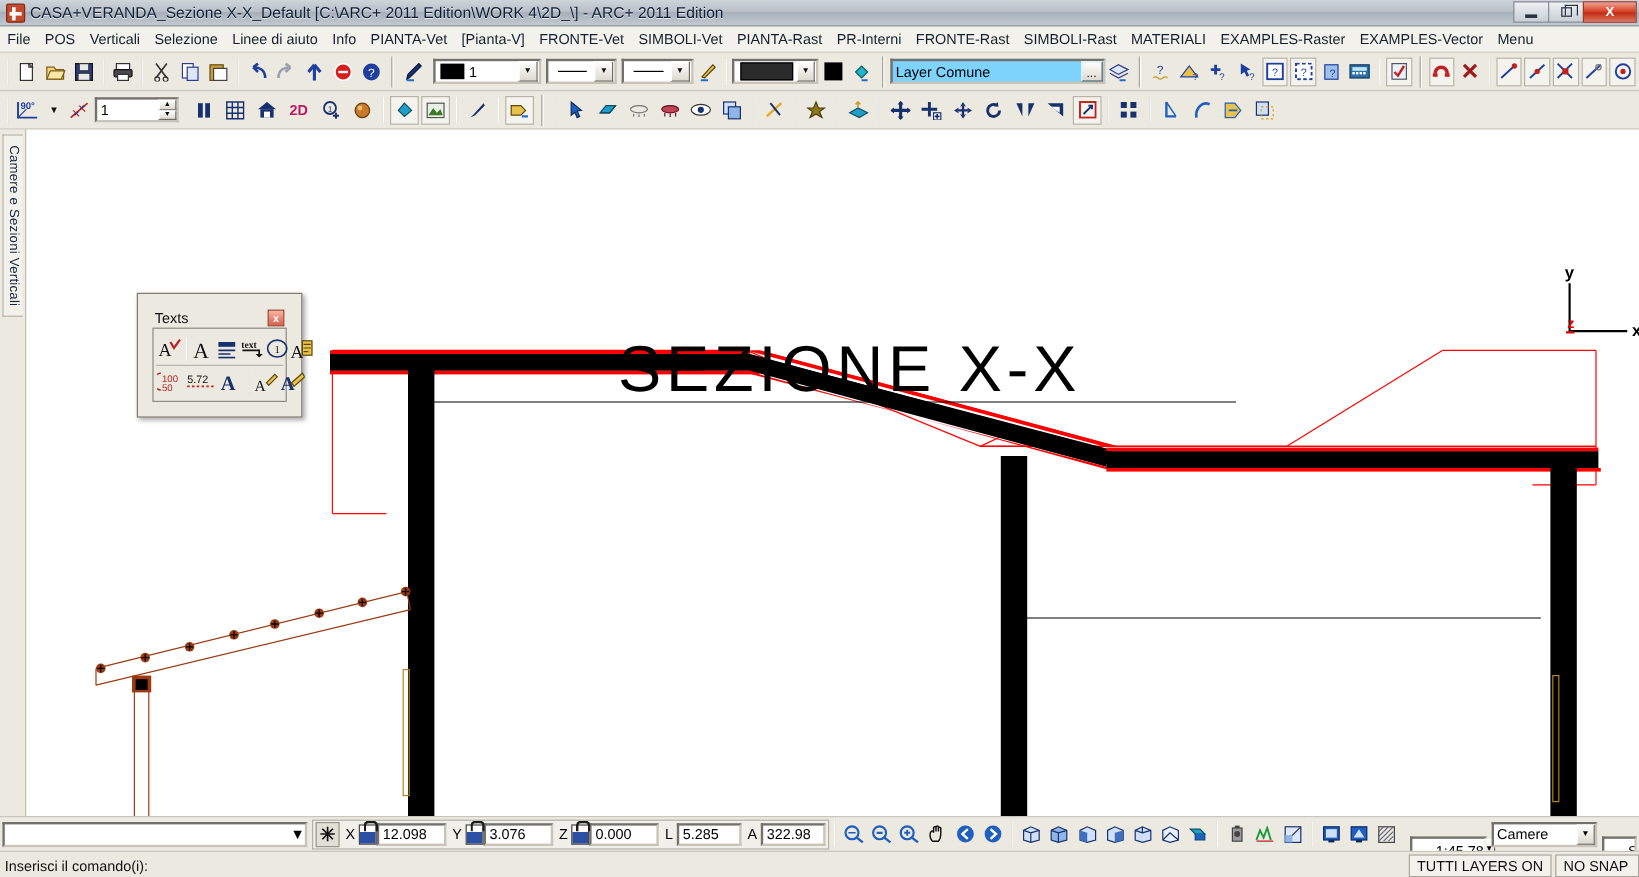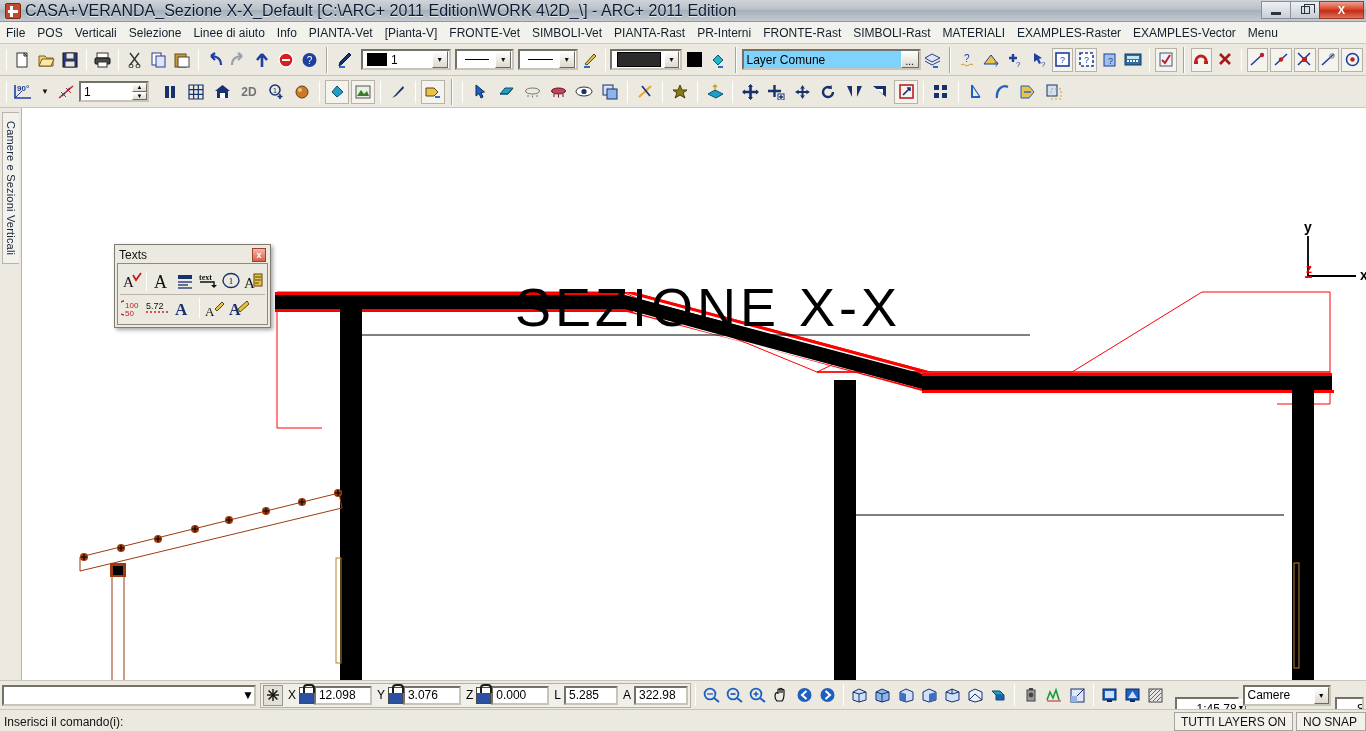--- a/index.html
+++ b/index.html
@@ -29,7 +29,7 @@
     content:""; position:absolute; left:2px; top:6px; width:10px; height:3px; background:#fff;
   }
   .titlebar .tb-title{
-    font-size:16px; color:#0b1c33; text-shadow:0 1px 0 rgba(255,255,255,.7);
+    font-size:13px; color:#0b1c33; text-shadow:0 1px 0 rgba(255,255,255,.7);
     white-space:nowrap; overflow:hidden;
   }
   .win-btns{ position:absolute; right:2px; top:1px; display:flex; gap:0; }

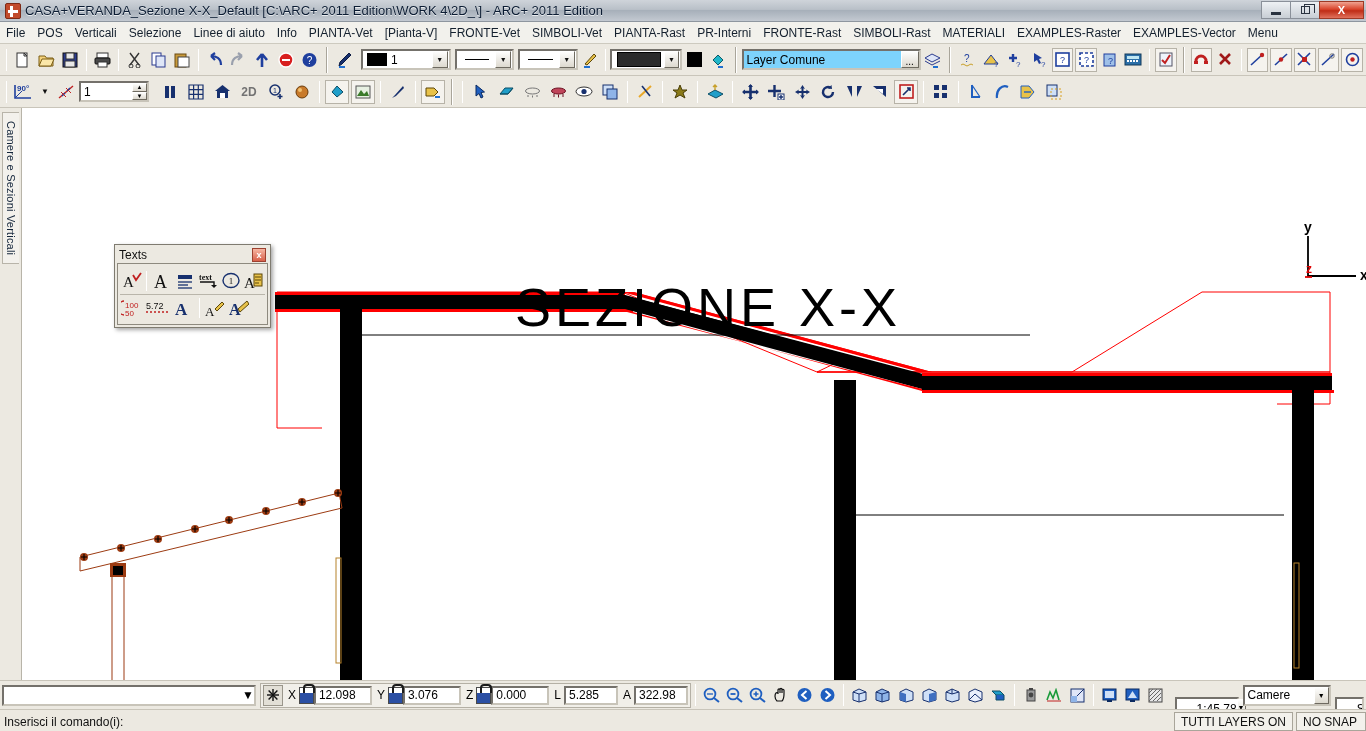--- a/index.html
+++ b/index.html
@@ -532,7 +532,7 @@
       </svg>
     </div>
   <div class="tbtn" style="width:26px;">
-      <span style="font-size:12px;font-weight:bold;color:#737373;">2D</span>
+      <span style="font-size:12px;font-weight:bold;color:#be185d;">2D</span>
     </div>
   <div class="tbtn">
       <svg width="17" height="16">

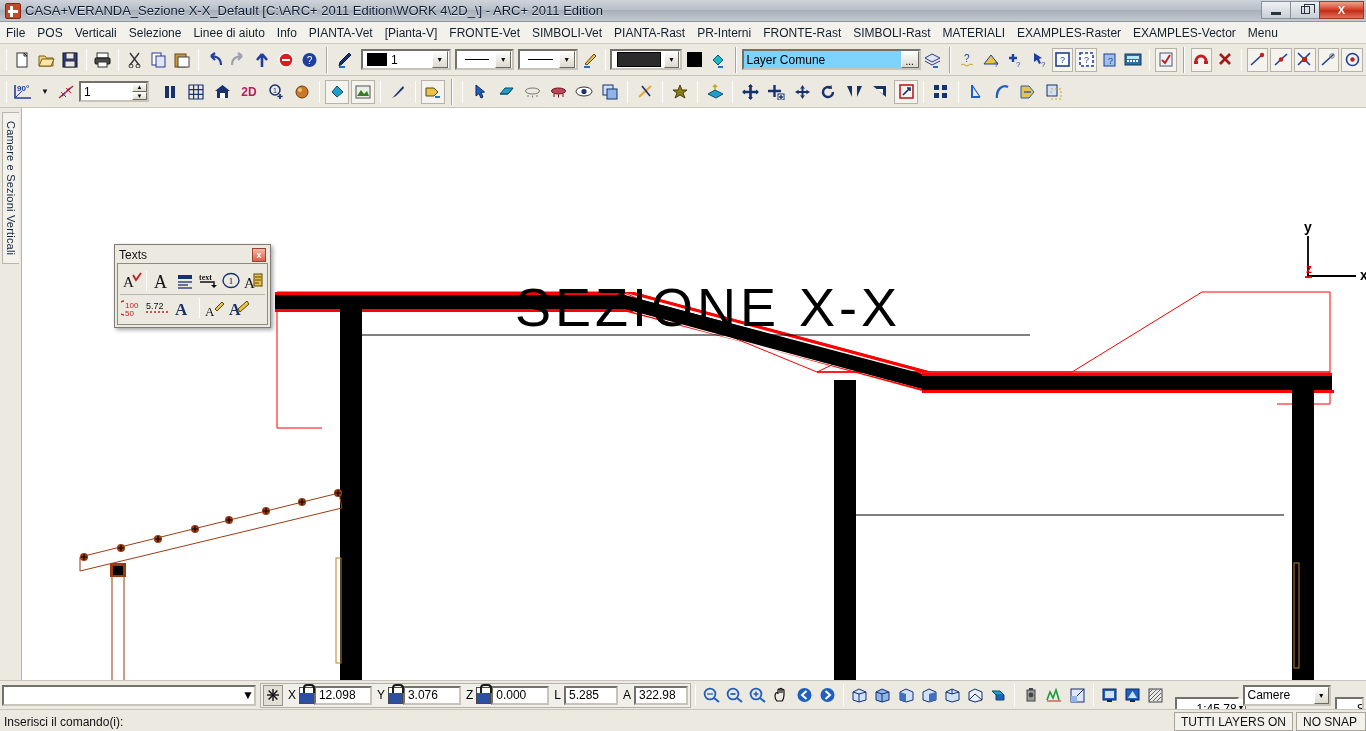--- a/index.html
+++ b/index.html
@@ -124,10 +124,10 @@
 
   
   .palette{
-    position:absolute; left:92px; top:136px; width:157px;
+    position:absolute; left:92px; top:136px; width:138px;
     background:#ece9e1; border:1px solid #7f7b70;
     box-shadow:2px 2px 4px rgba(0,0,0,.35);
-    padding:2px;
+    padding:12px;
   }
   .palette .phead{
     height:16px; display:flex;align-items:center; padding:0 2px;

